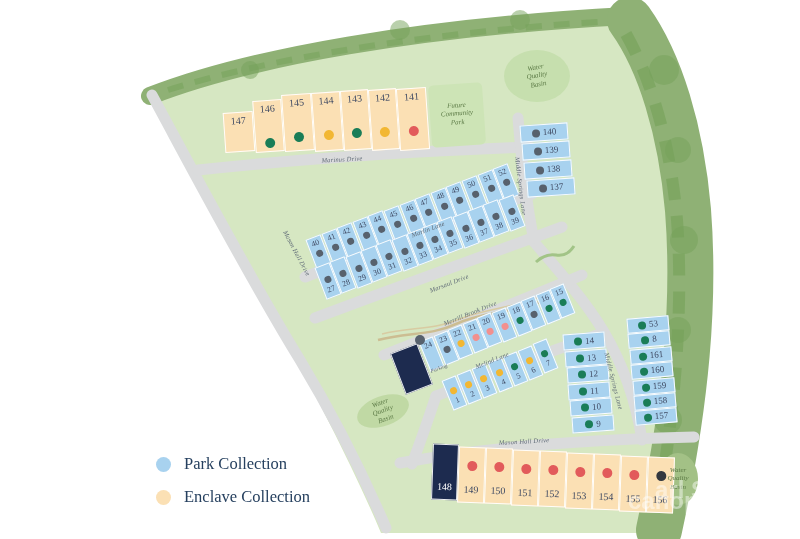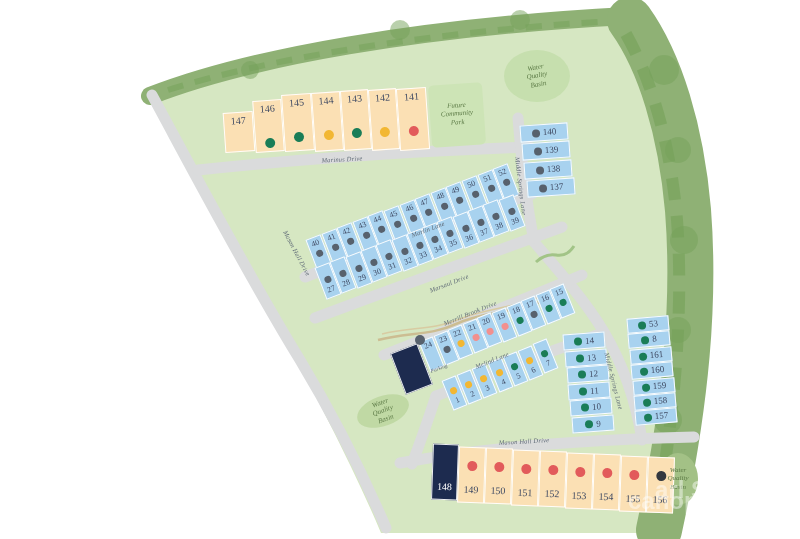--- a/index.html
+++ b/index.html
@@ -421,6 +421,16 @@
   <div class="amenity-dot"></div>
   <div class="parking-label">Parking</div>
 
+  <div class="legend">
+    <div class="legend-row">
+      <span class="swatch park-swatch"></span>
+      <span class="legend-label">Park Collection</span>
+    </div>
+    <div class="legend-row">
+      <span class="swatch enclave-swatch"></span>
+      <span class="legend-label">Enclave Collection</span>
+    </div>
+  </div>
 
   <div>
     <span class="wm" style="left:655px;top:476px;">arl Sa</span>

